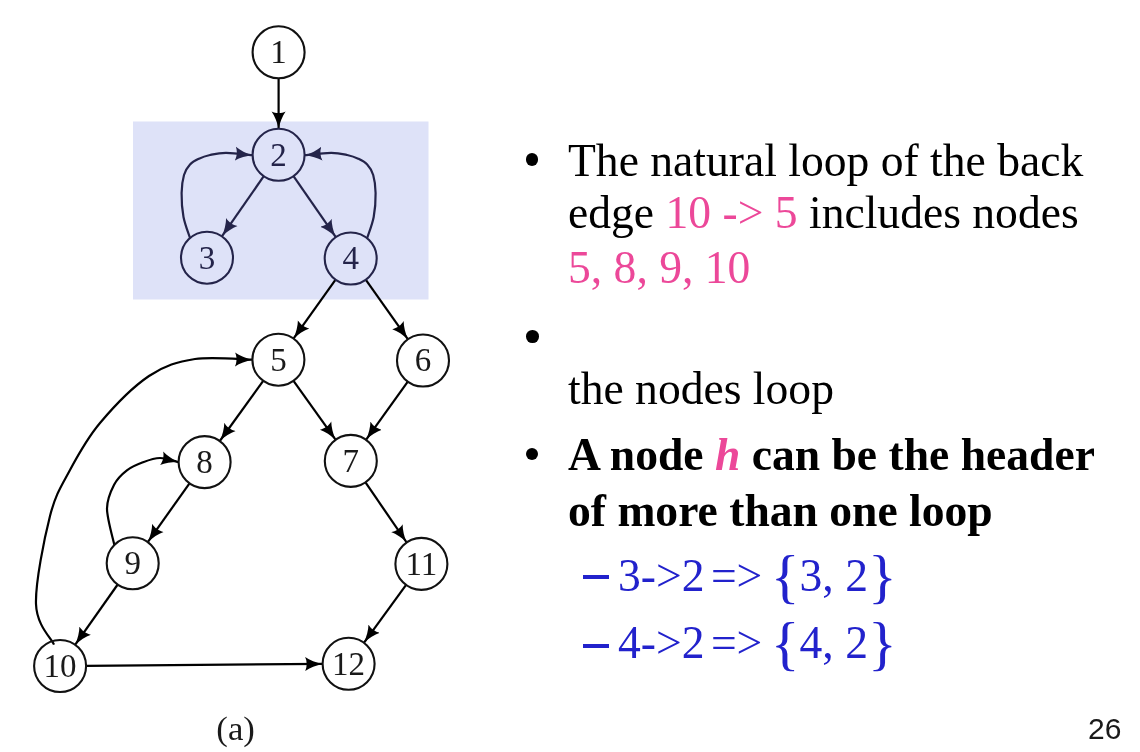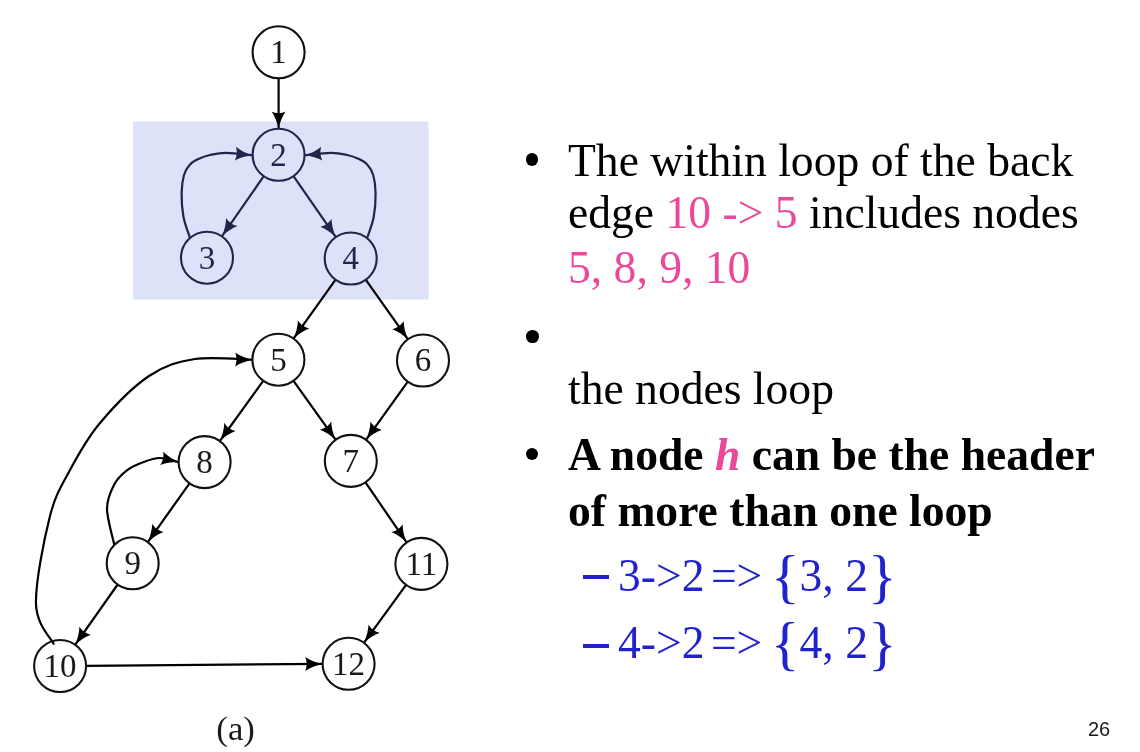--- a/index.html
+++ b/index.html
@@ -83,7 +83,7 @@
 <div class="dot" style="left:526.2px;top:330.1px;"></div>
 <div class="dot" style="left:525.5px;top:447.9px;"></div>
 
-<div class="ln" style="left:568px;top:138.4px;">The within loop of the back</div>
+<div class="ln" style="left:568px;top:138.4px;">The natural loop of the back</div>
 <div class="ln" style="left:568px;top:190.4px;">edge <span class="b1">10 -&gt; 5</span> includes nodes</div>
 <div class="ln" style="left:568px;top:244.8px;"><span class="b1">5, 8, 9, 10</span></div>
 <div class="ln" style="left:568px;top:365.8px;">the nodes loop</div>

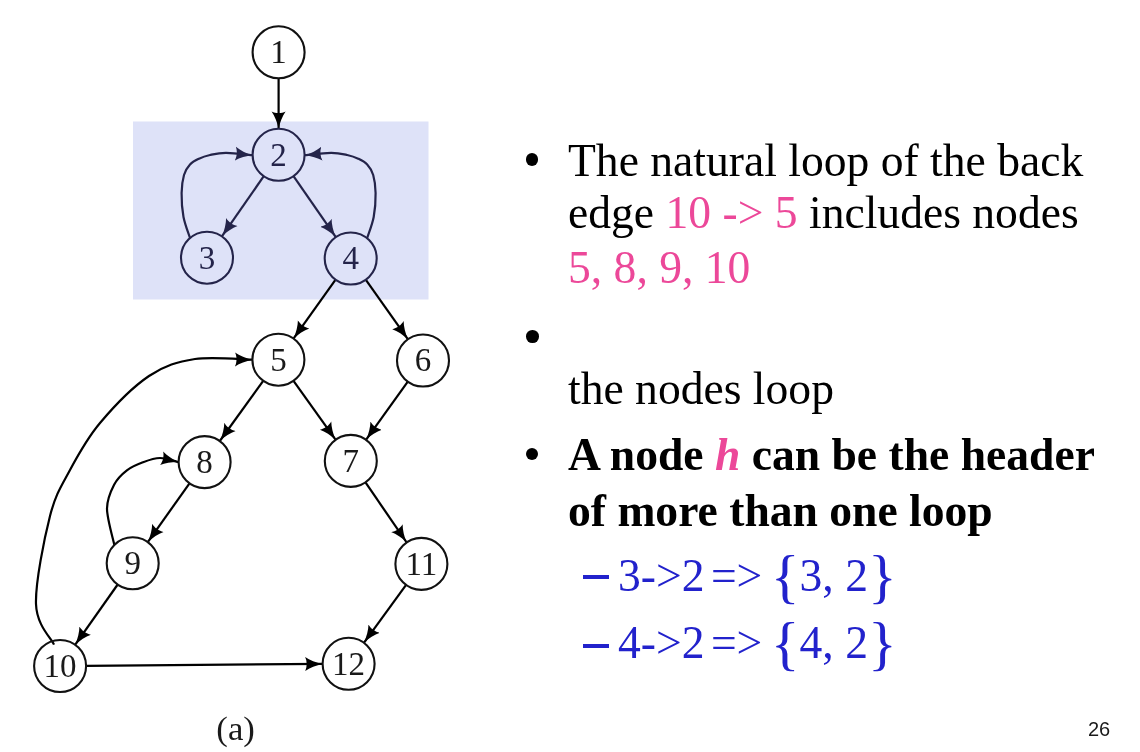--- a/index.html
+++ b/index.html
@@ -12,7 +12,7 @@
 .dot{position:absolute;width:12.6px;height:12.6px;border-radius:50%;background:#000;}
 .dash{position:absolute;width:26px;height:4px;background:#2222cc;}
 .br{font-size:60px;line-height:20px;vertical-align:-4.5px;}
-.pgnum{position:absolute;font-family:"Liberation Sans",sans-serif;font-size:20px;line-height:22.5px;color:#1a1a1a;will-change:transform;}
+.pgnum{position:absolute;font-family:"Liberation Sans",sans-serif;font-size:30px;line-height:22.5px;color:#1a1a1a;will-change:transform;}
 </style>
 </head>
 <body>

